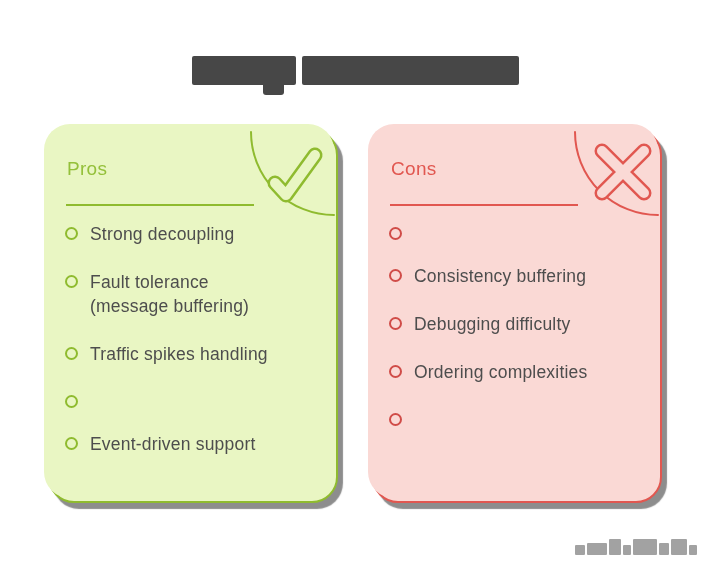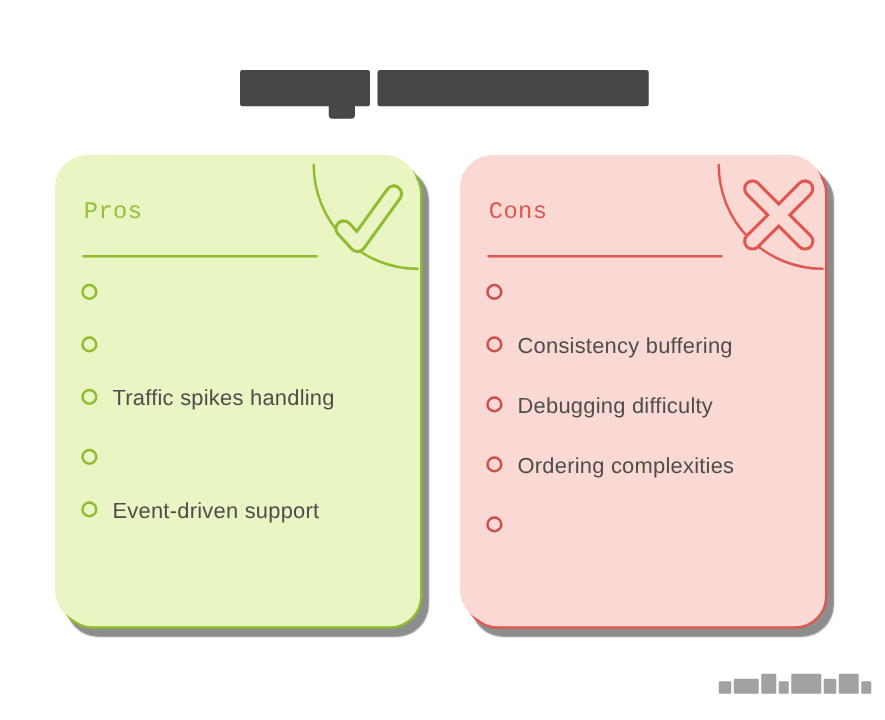--- a/index.html
+++ b/index.html
@@ -40,7 +40,7 @@
   .card.cons::before{background:var(--cons-fill);}
 
   .card-label{
-    margin:27px 0 0 17px;font-size:19px;line-height:22px;letter-spacing:0.3px;font-family:Liberation Mono, monospace;
+    margin:27px 0 0 17px;font-size:19px;line-height:22px;letter-spacing:0.3px;
   }
   .card.pros .card-label{color:var(--pros-label);}
   .card.cons .card-label{color:var(--cons-label);}

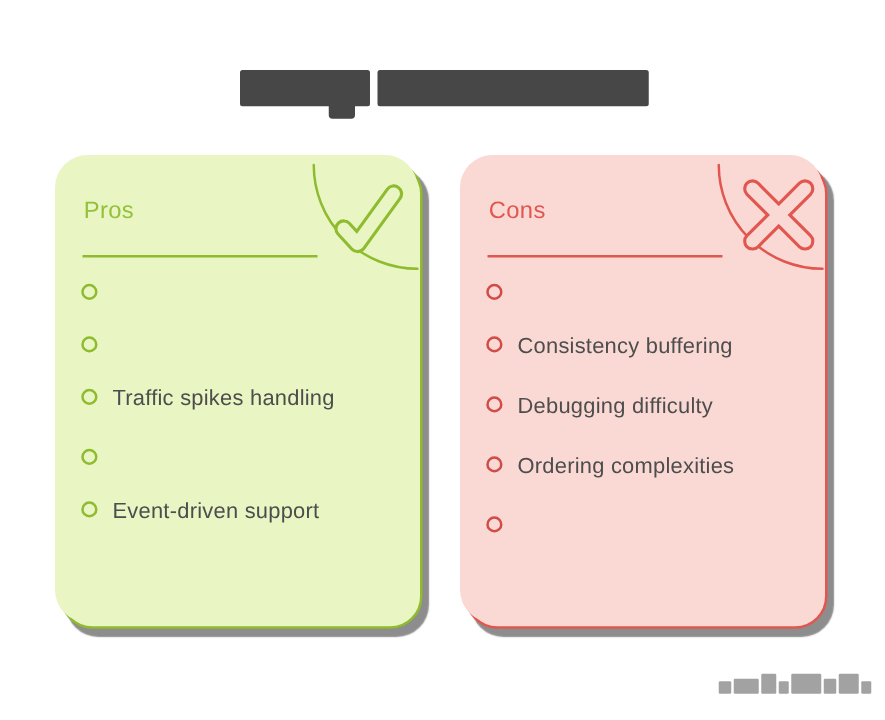--- a/index.html
+++ b/index.html
@@ -108,6 +108,9 @@
     <ul class="card-list">
       <li class="row">
         <span class="bullet"></span>
+        <span class="row-text">
+          <span>Strong decoupling</span>
+        </span>
       </li>
       <li class="row">
         <span class="bullet"></span>

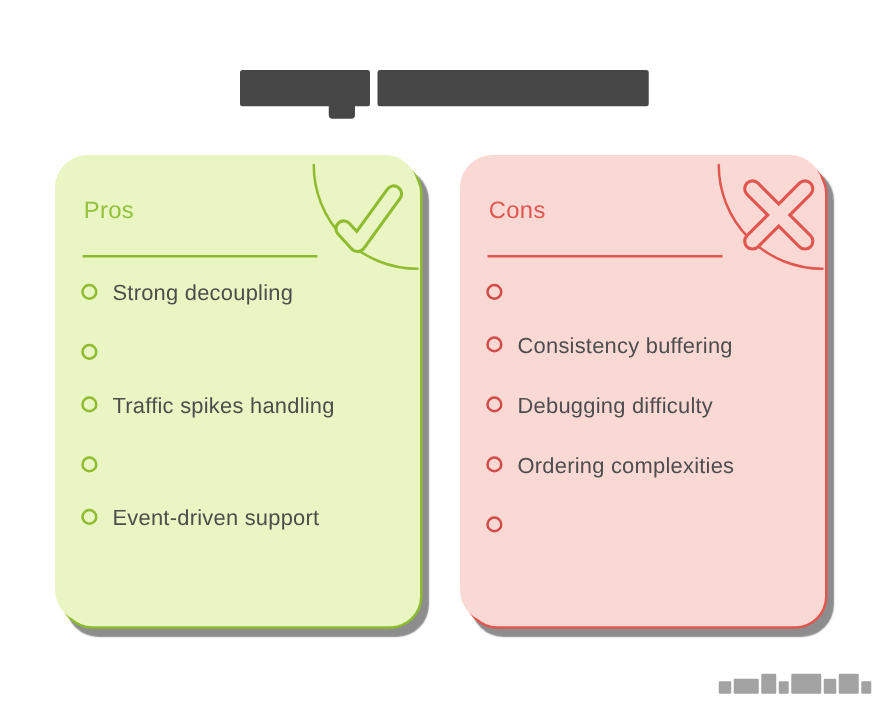--- a/index.html
+++ b/index.html
@@ -114,6 +114,10 @@
       </li>
       <li class="row">
         <span class="bullet"></span>
+        <span class="row-text">
+          <span>Fault tolerance</span>
+          <span>(message buffering)</span>
+        </span>
       </li>
       <li class="row">
         <span class="bullet"></span>

